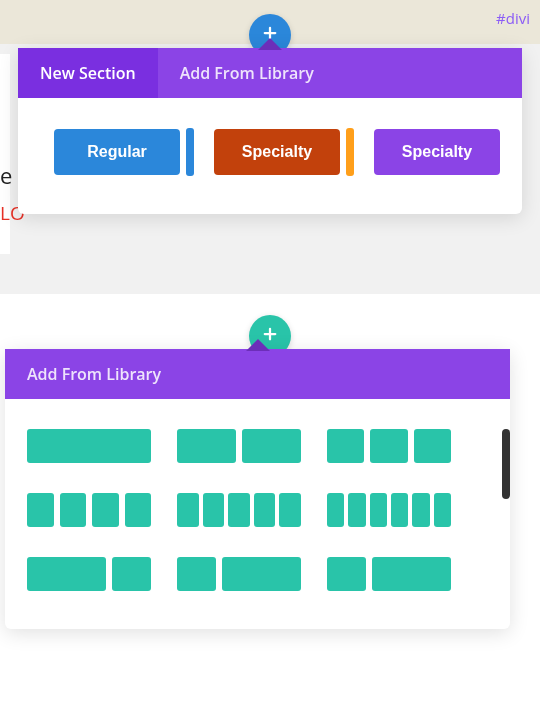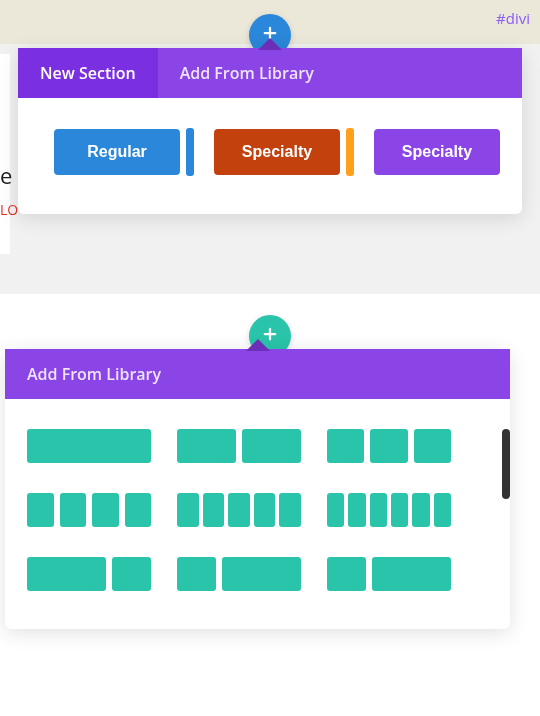--- a/index.html
+++ b/index.html
@@ -25,7 +25,7 @@
   }
   .bg-gray-1 { position:absolute; left:0; top:44px; width:540px; height:250px; background:#f1f1f1;}
   .bg-white-1 { position:absolute; left:0; top:54px; width:10px; height:200px; background:#fff;}
-  .red-small { position:absolute; left:0; top:200px; color:#e63026; font-size:14px;}
+  .red-small { position:absolute; left:0; top:200px; color:#e63026; font-size:19px;}
 
   
   .fab {

